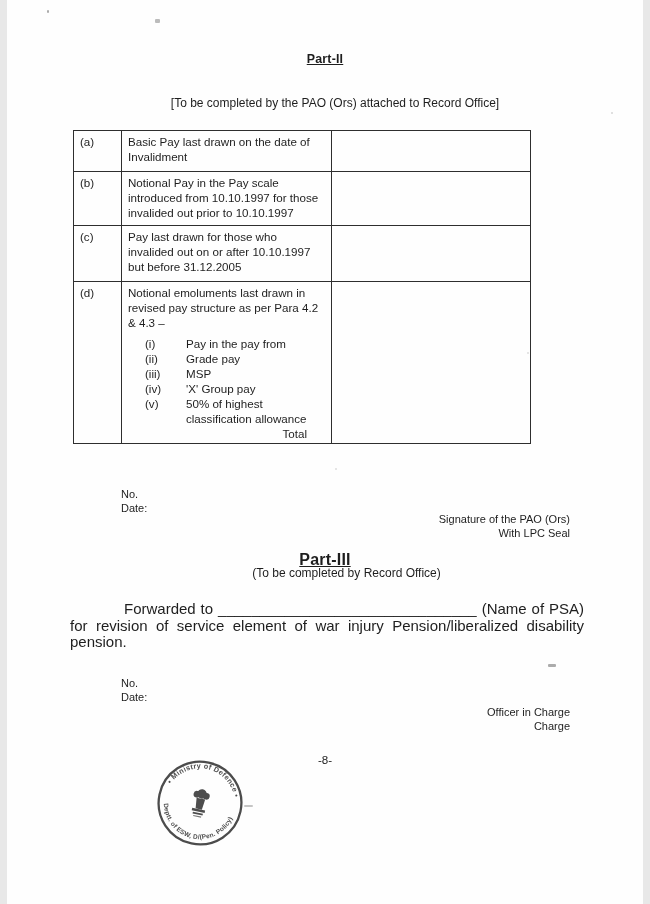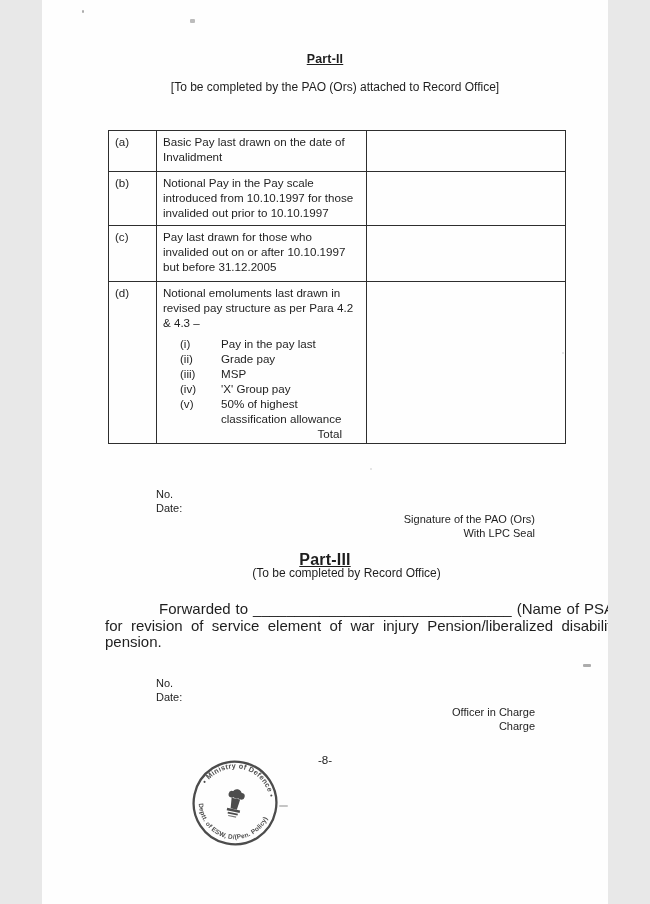--- a/index.html
+++ b/index.html
@@ -4,7 +4,7 @@
 <style>
   html,body{margin:0;padding:0;background:#e8e8e8;}
   .page{
-    position:relative;width:566px;height:904px;background:#fefefe;
+    position:relative;width:636px;height:904px;background:#fefefe;
     font-family:"Liberation Sans","DejaVu Sans",sans-serif;
     color:#1e1e1e;overflow:hidden;margin:0 auto;
   }

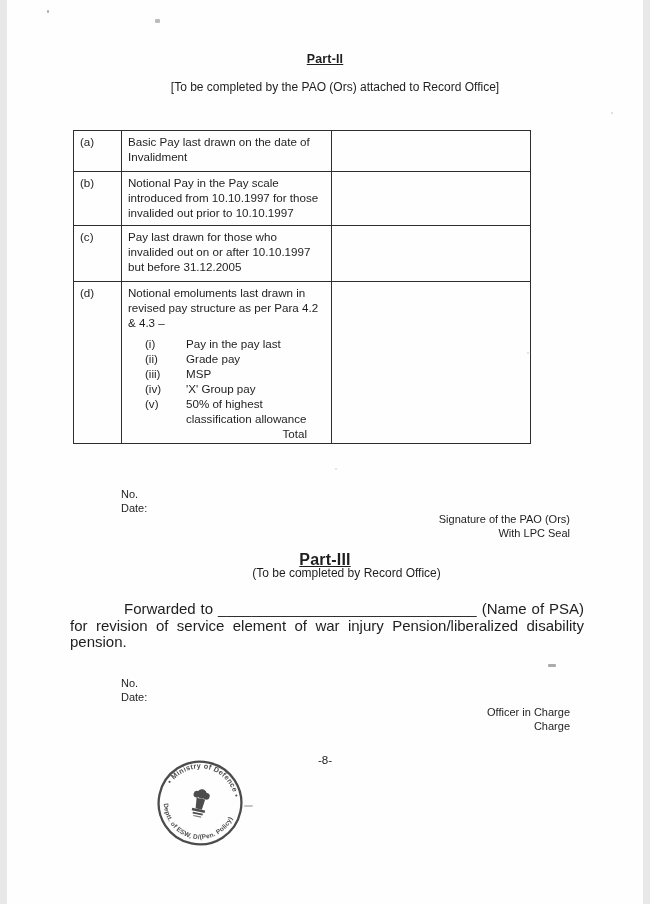--- a/index.html
+++ b/index.html
@@ -51,7 +51,7 @@
   <div class="abs h-title" style="top:52px;">
     <span>Part-II</span>
   </div>
-  <div class="abs h-sub" style="top:80px;margin-left:20px;">[To be completed by the PAO (Ors) attached to Record Office]</div>
+  <div class="abs h-sub" style="top:96px;margin-left:20px;">[To be completed by the PAO (Ors) attached to Record Office]</div>
 
   <table class="paytable">
     <colgroup>

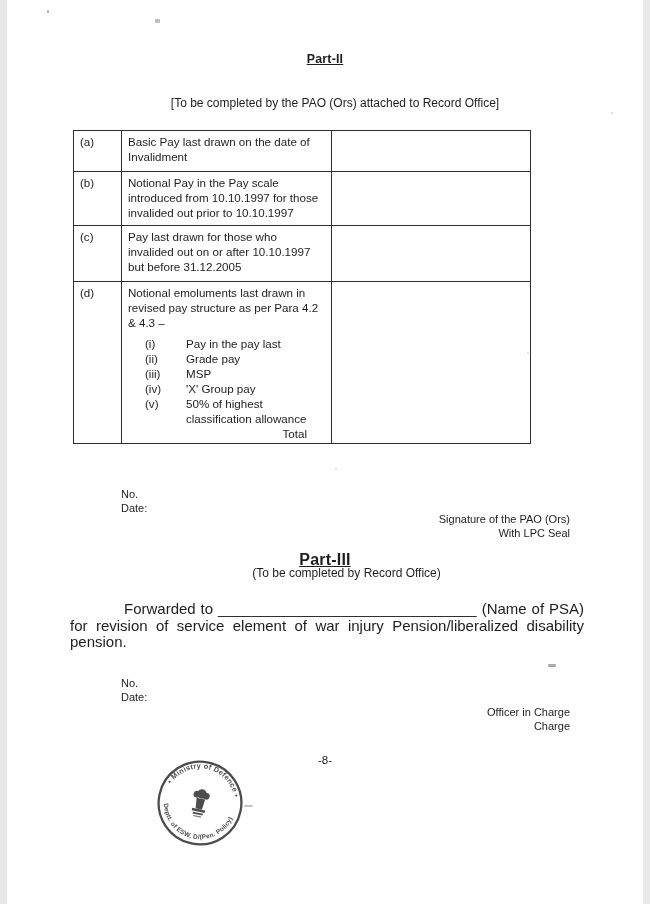--- a/index.html
+++ b/index.html
@@ -81,7 +81,7 @@
         <div>Notional emoluments last drawn in revised pay structure as per Para 4.2 &amp; 4.3 –</div>
         <div class="sublist">
           <div class="subrow">
-            <span class="rn">(i)</span><span class="rt">Pay in the pay last</span>
+            <span class="rn">(i)</span><span class="rt">Pay in the pay from</span>
           </div>
           <div class="subrow">
             <span class="rn">(ii)</span><span class="rt">Grade pay</span>

